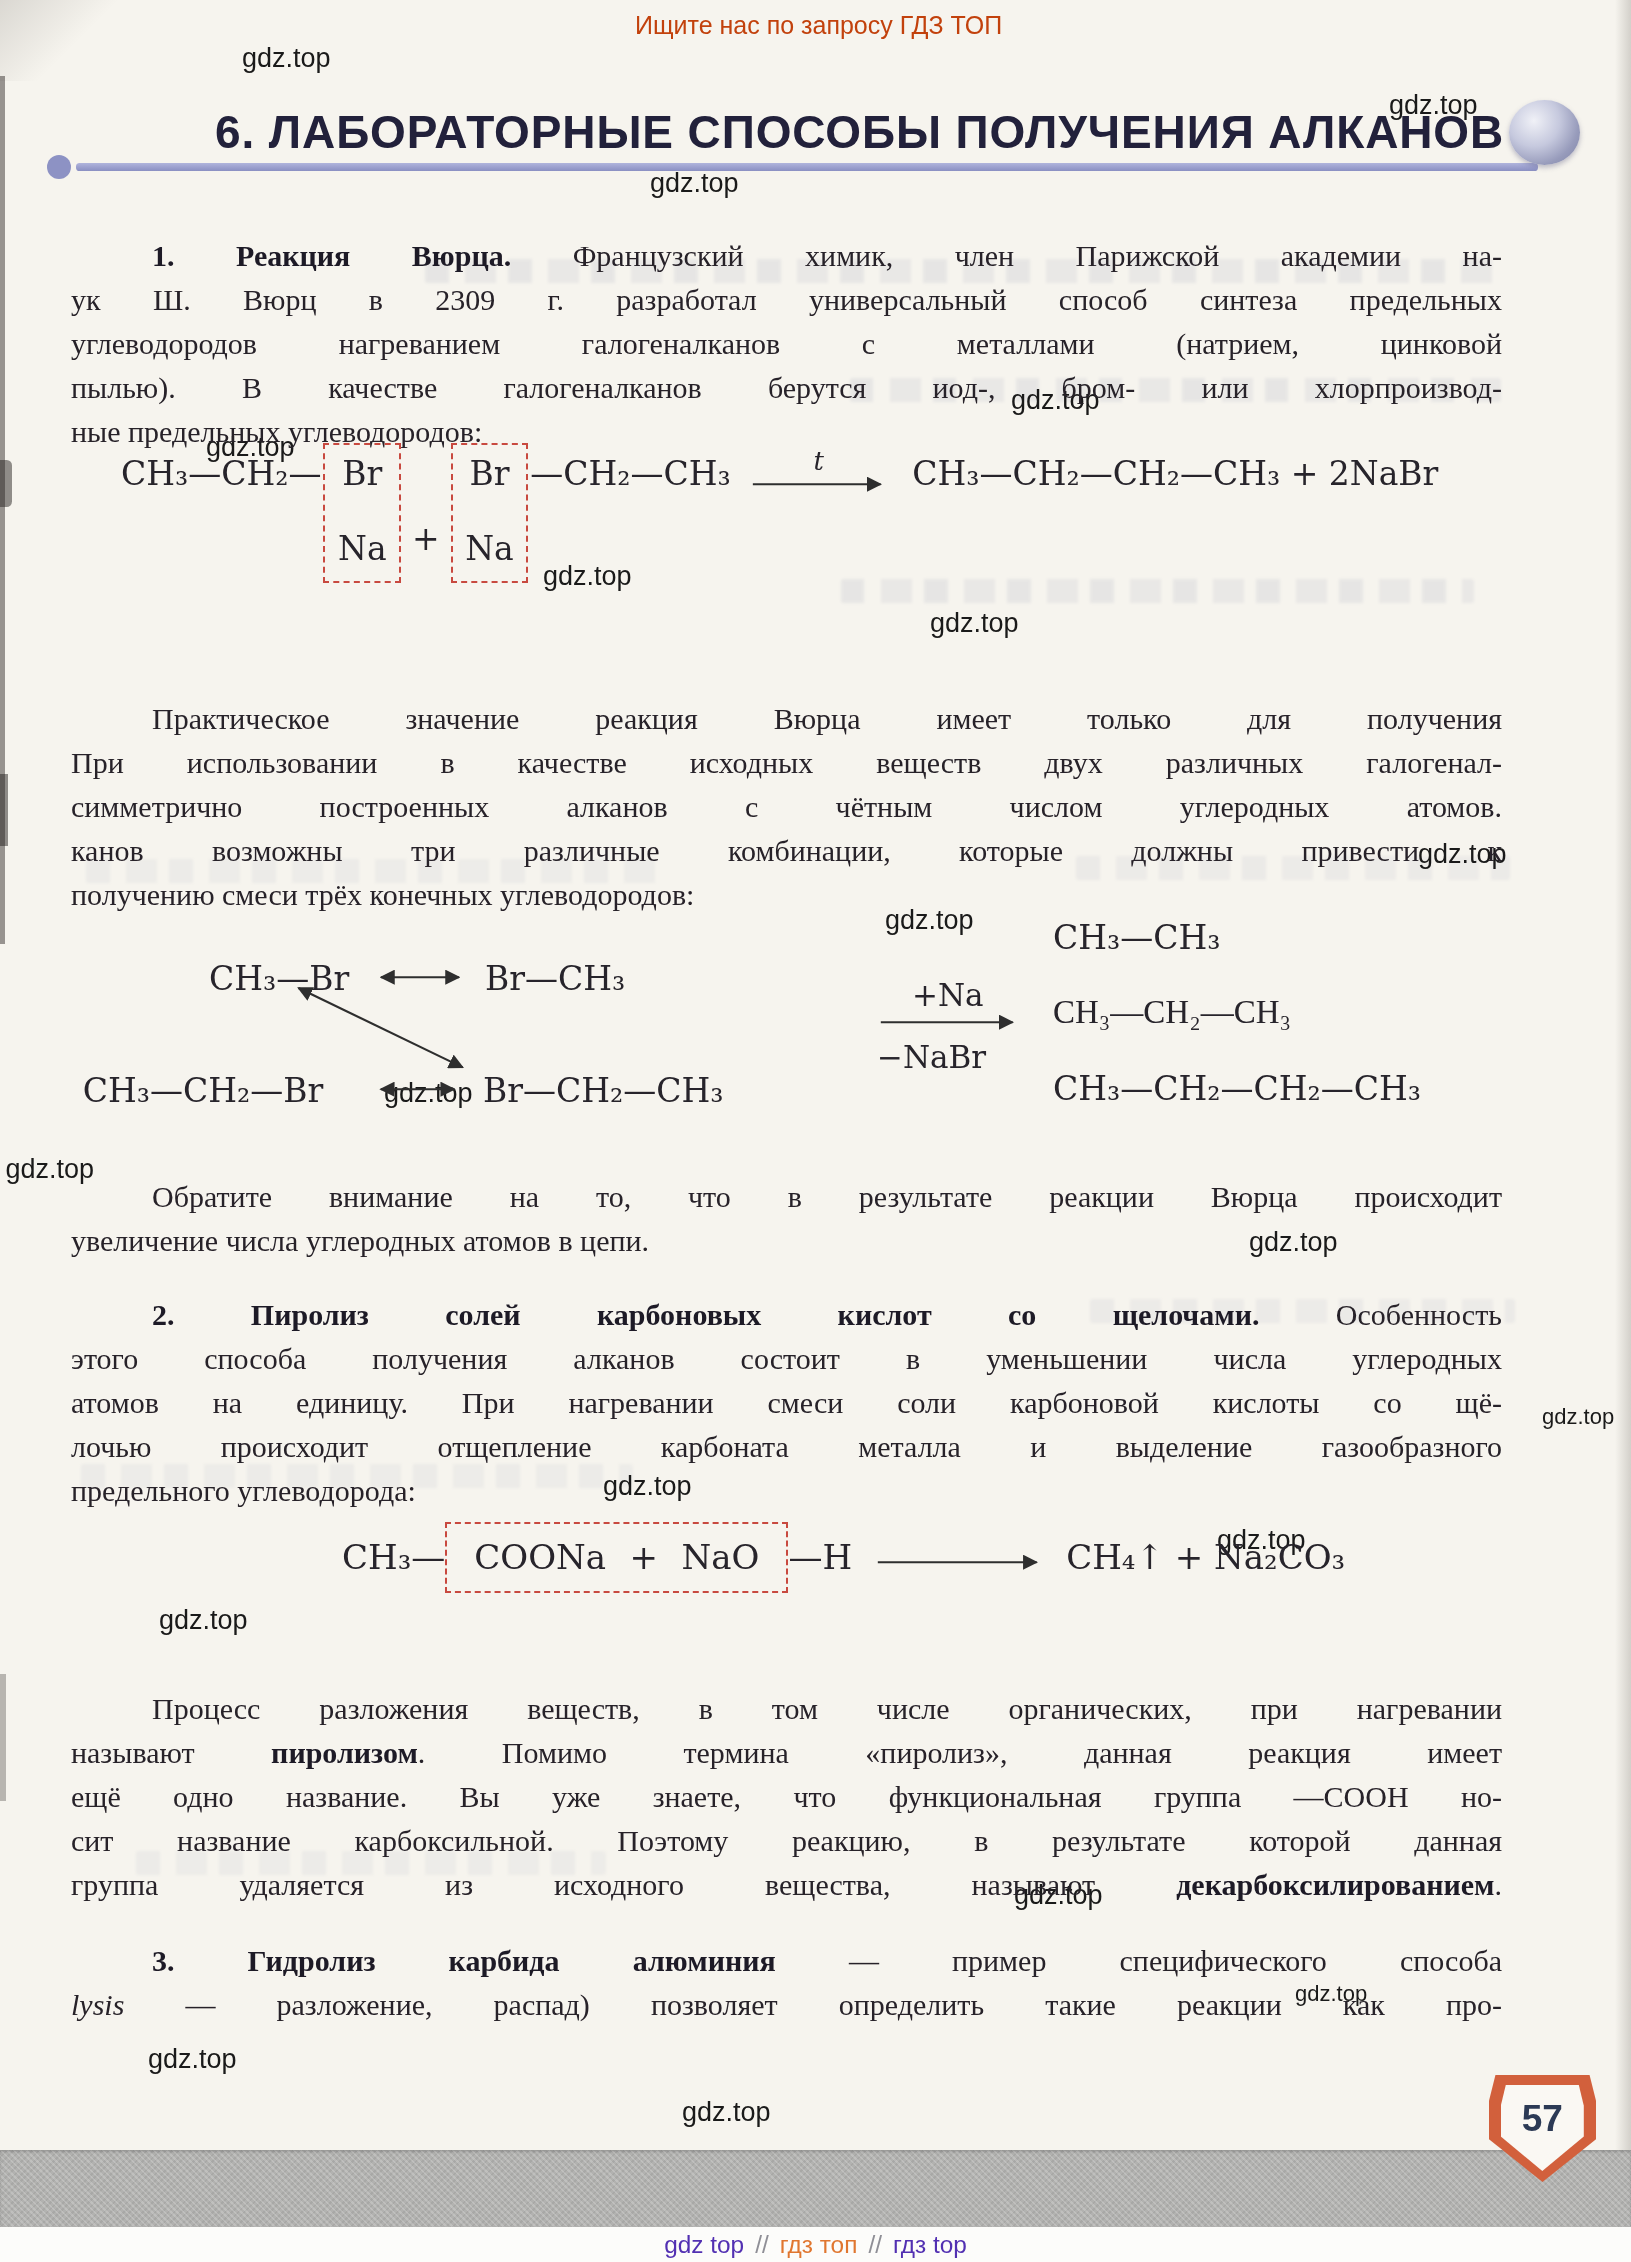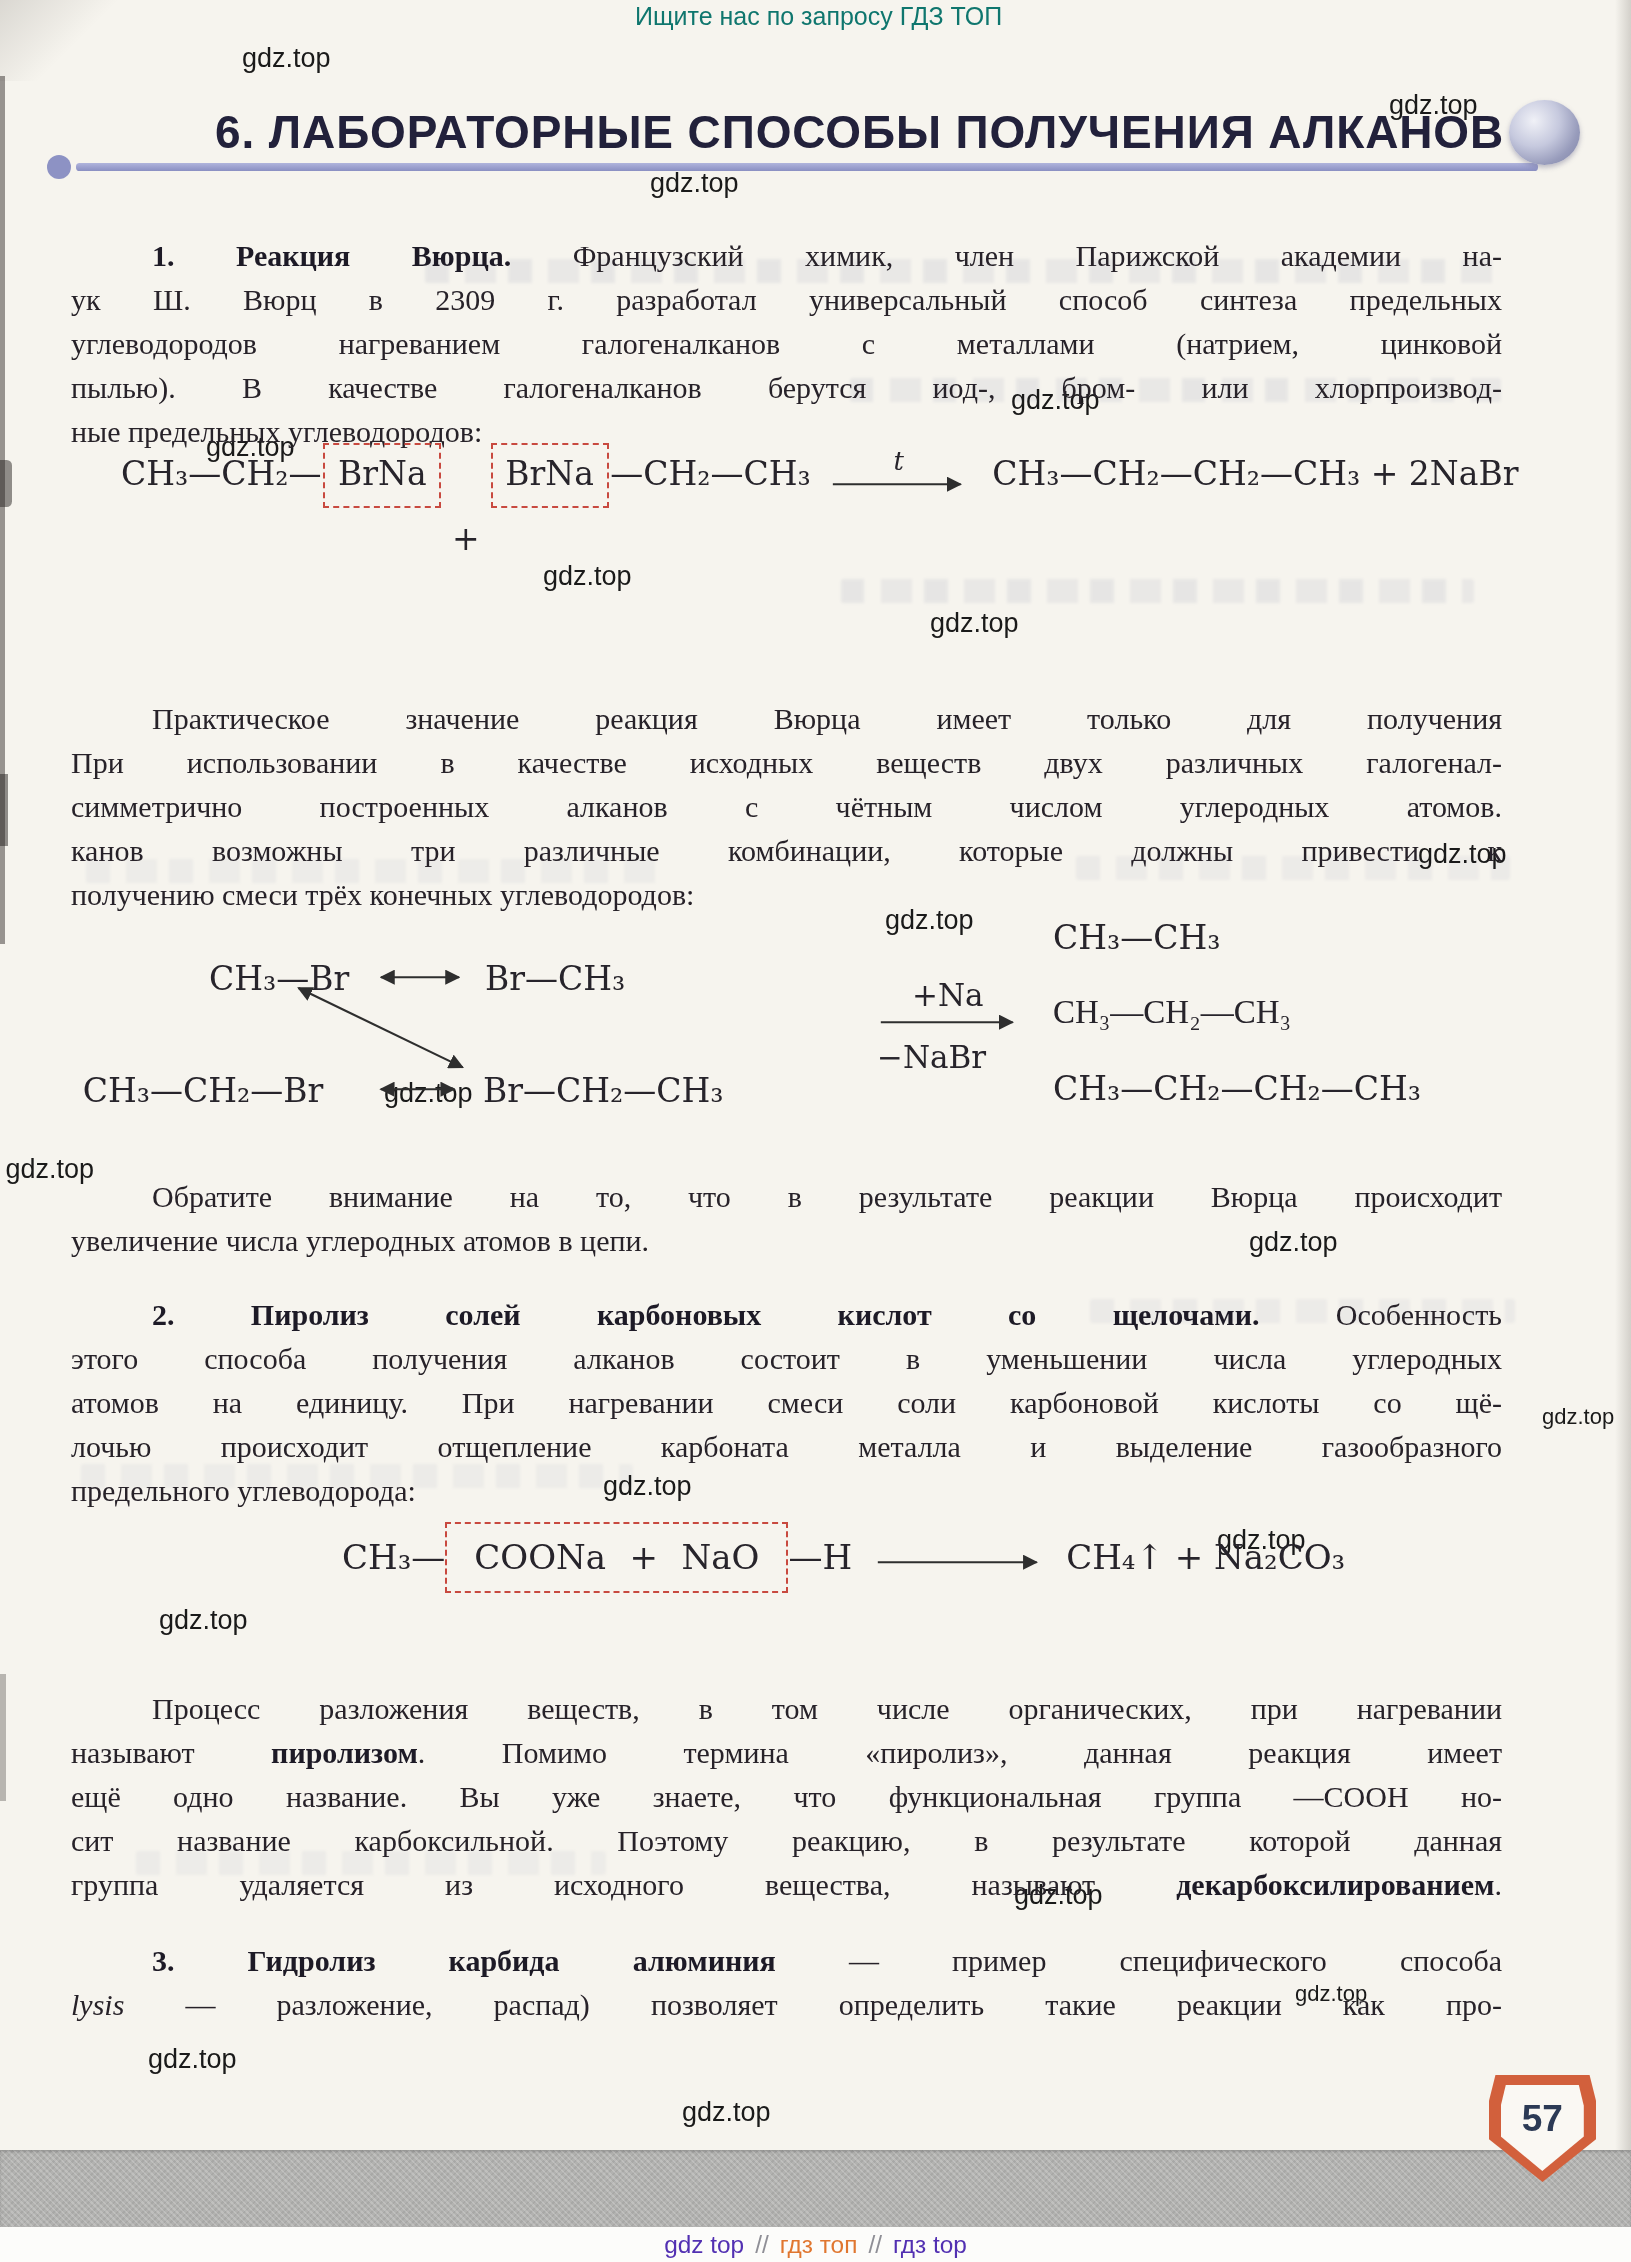--- a/index.html
+++ b/index.html
@@ -19,7 +19,7 @@
     background:repeating-linear-gradient(90deg, rgba(120,126,158,.4) 0 23.5px, rgba(120,126,158,0) 23.5px 40px,
       rgba(120,126,158,.34) 40px 71px, rgba(120,126,158,0) 71px 83px); }
   
-  .promo { position:absolute; left:635px; top:2px; font:25px "Liberation Sans", sans-serif; color:#0f766e; white-space:nowrap; }
+  .promo { position:absolute; left:635px; top:11px; font:25px "Liberation Sans", sans-serif; color:#c2410c; white-space:nowrap; }
   .wm { position:absolute; font:27px "Liberation Sans", sans-serif; color:#0a0a0a; white-space:nowrap; opacity:.93; }
   .wm.small { font-size:22px; }
   

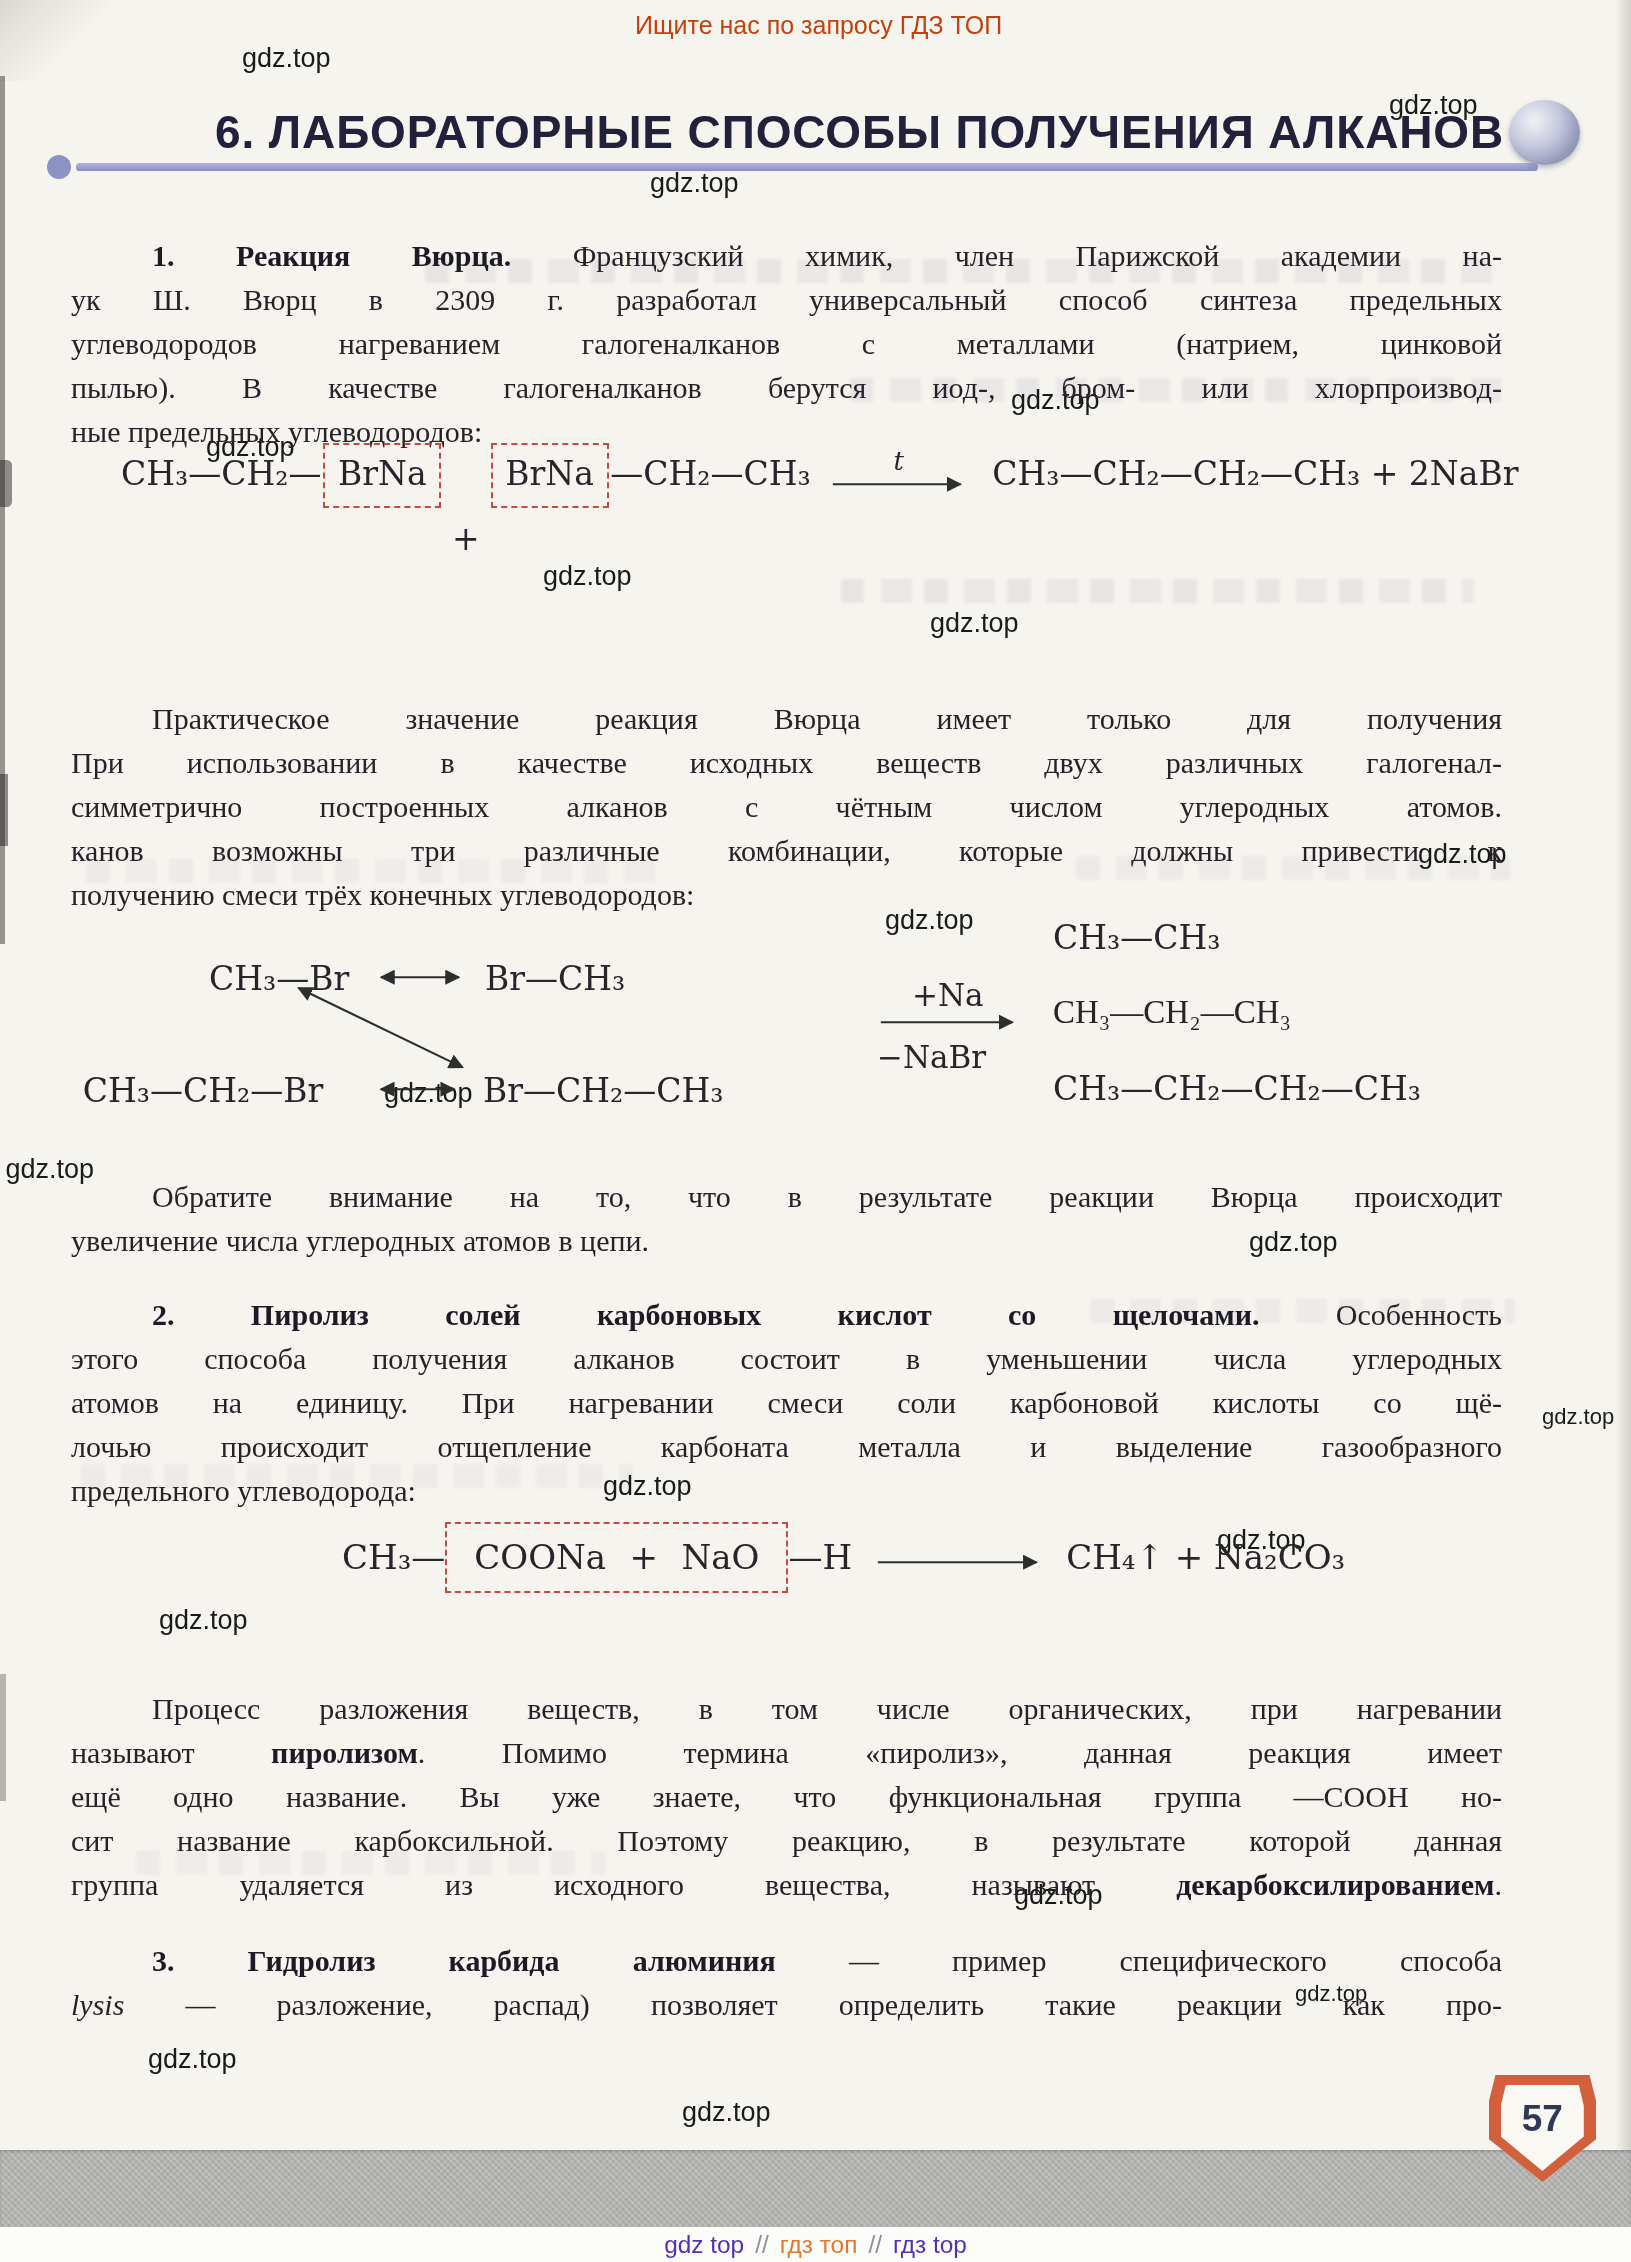--- a/index.html
+++ b/index.html
@@ -42,7 +42,7 @@
   .fmfont { font-family:"DejaVu Serif", serif; color:#27242b; }
   .eq1 { position:absolute; left:71px; top:443px; padding-left:50px; display:flex; align-items:flex-start; font-size:33px; }
   .eq1 .fm { padding-top:11px; white-space:nowrap; }
-  .rbox { border:2.7px dashed #c8493f; display:flex; flex-direction:row; align-items:center;
+  .rbox { border:2.7px dashed #c8493f; display:flex; flex-direction:column; align-items:center;
     padding:9px 12.7px 12.7px; row-gap:36px; margin:0 1.8px; }
   .eq1 .plus { margin:76px 9px 0; }
   .arrblock { display:flex; flex-direction:column; align-items:center; margin:0 20px; }

